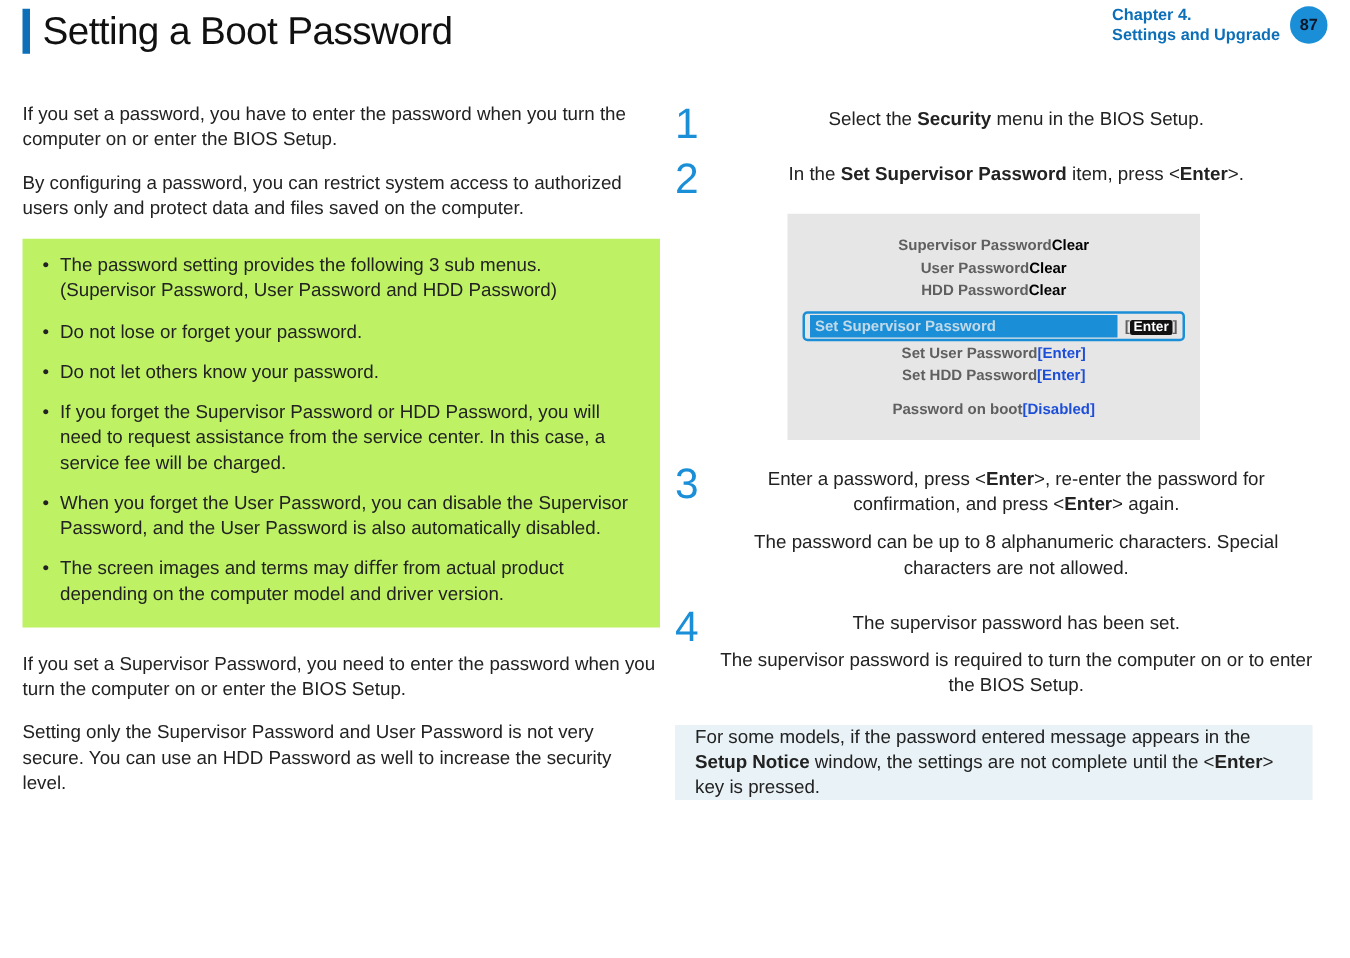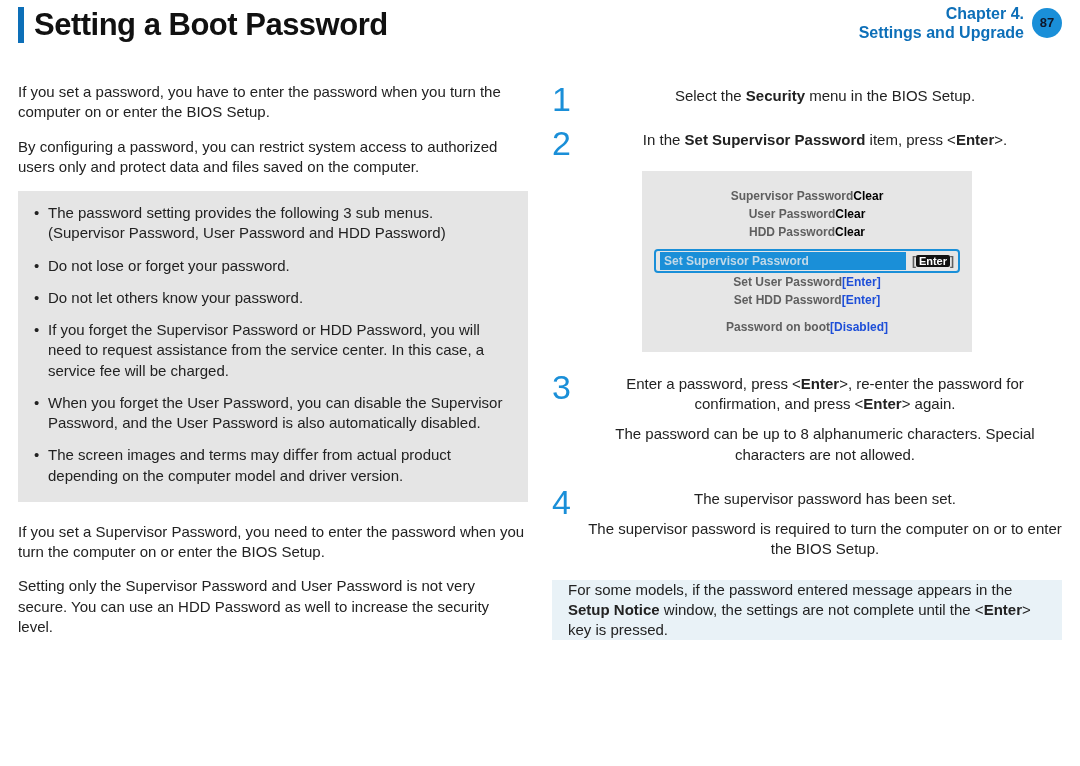--- a/index.html
+++ b/index.html
@@ -43,7 +43,7 @@
   h1.title {
     font-family: "Segoe UI", Arial, sans-serif;
     font-size: 31px;
-    font-weight: 700;
+    font-weight: 400;
     color: #111;
     letter-spacing: -0.5px;
   }

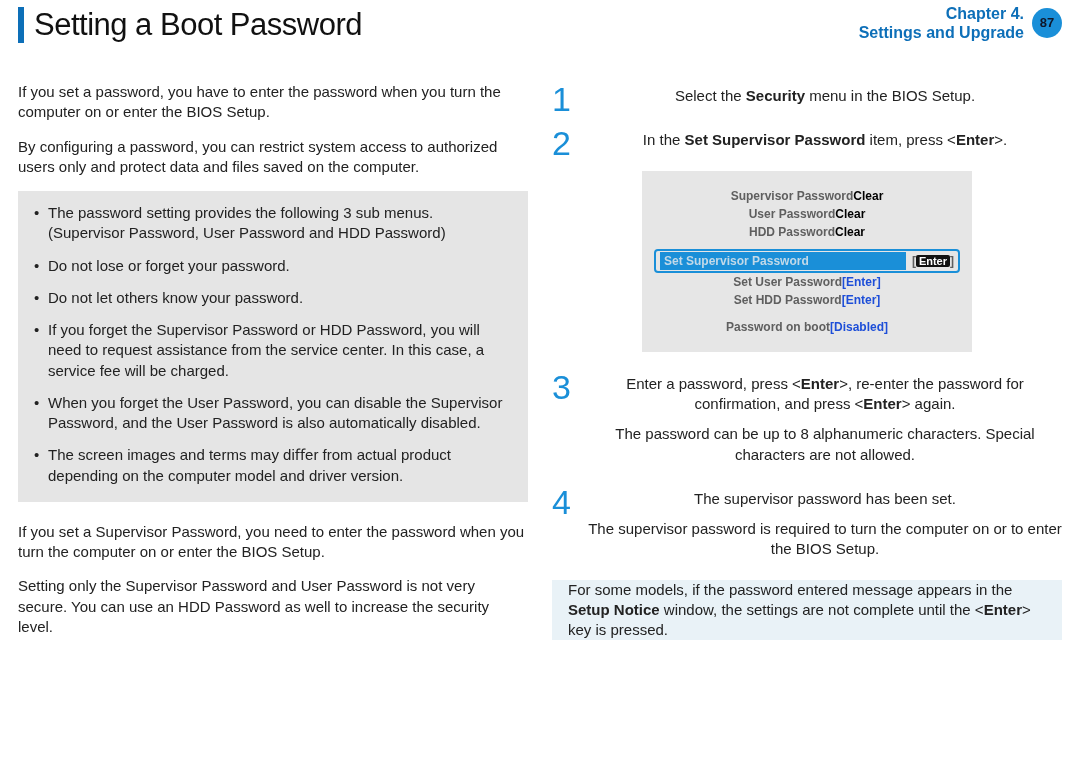--- a/index.html
+++ b/index.html
@@ -53,10 +53,10 @@
     gap: 8px;
   }
   .chapter-text {
-    text-align: right;
+    text-align: left;
     color: #0d6fb8;
     font-weight: 700;
-    font-size: 16px;
+    font-size: 13px;
     line-height: 1.2;
   }
   .page-badge {

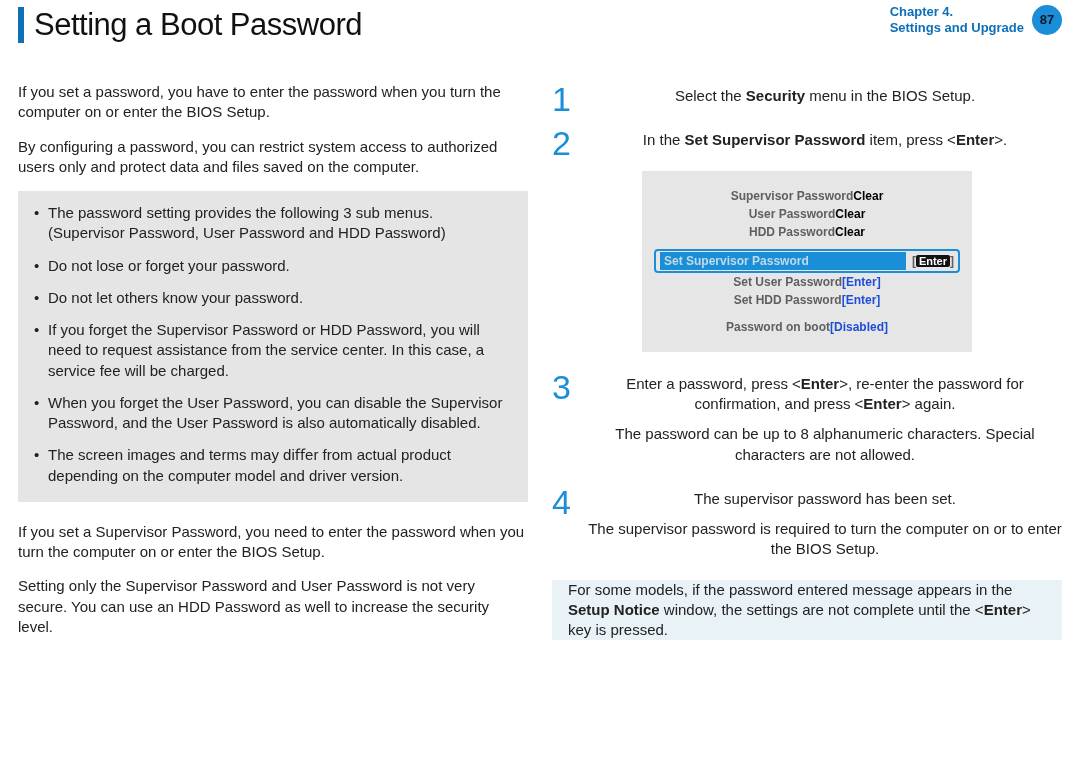--- a/index.html
+++ b/index.html
@@ -14,7 +14,7 @@
   }
   .page {
     display: flex;
-    gap: 24px;
+    gap: 12px;
     padding: 10px 18px 0 18px;
     position: relative;
   }

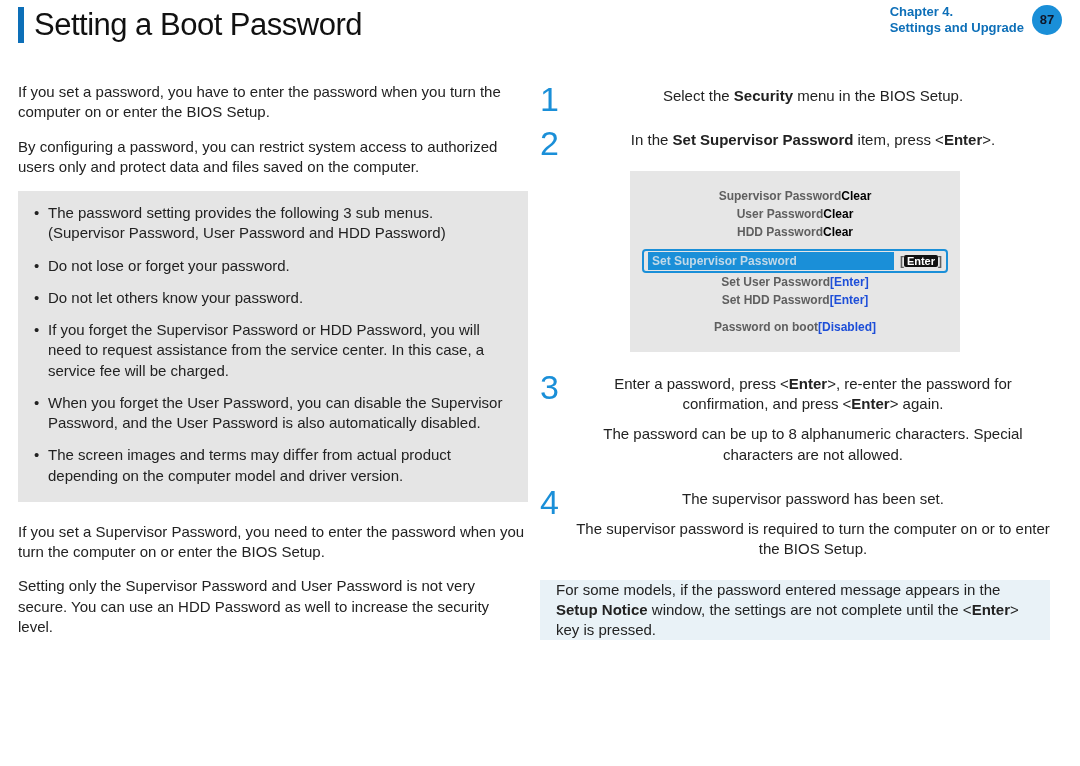--- a/index.html
+++ b/index.html
@@ -74,7 +74,7 @@
   .content-top { margin-top: 72px; }
   p { margin-bottom: 14px; }
   .note-box {
-    background: #e5e5e5;
+    background: #bef264;
     padding: 12px 16px 4px 16px;
     margin: 8px 0 20px 0;
   }

